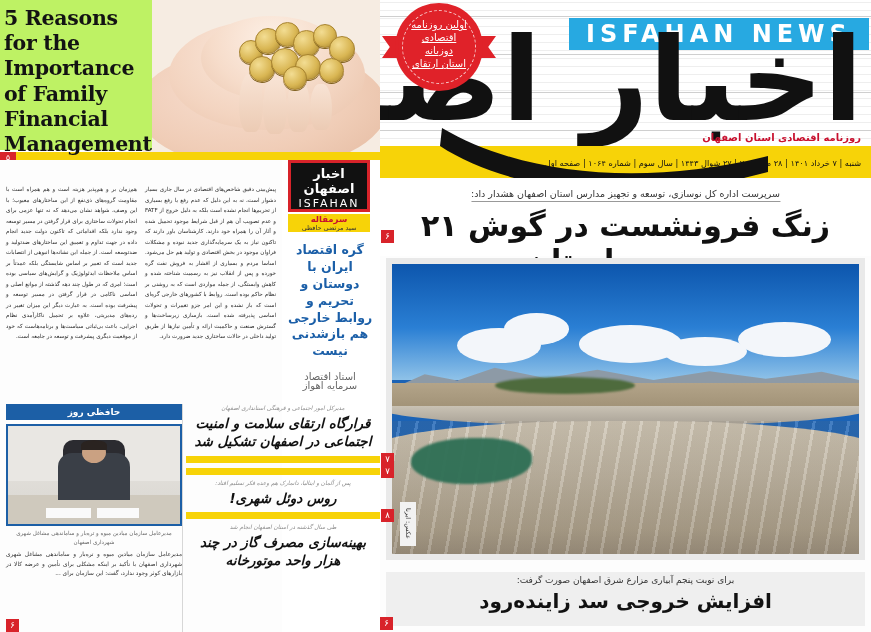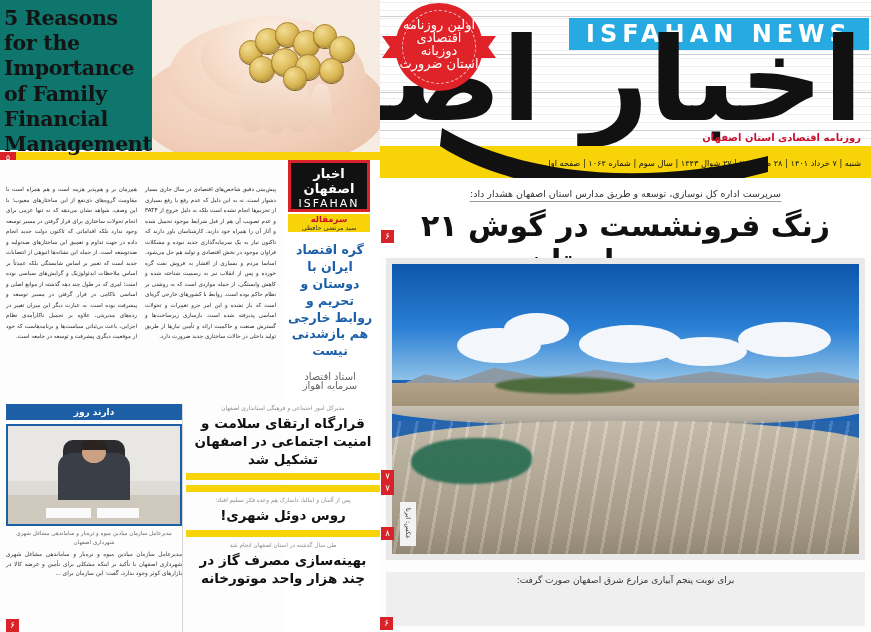--- a/index.html
+++ b/index.html
@@ -9,7 +9,7 @@
 
   
   .top-banner{position:absolute;left:0;top:0;width:380px;height:160px;background:#ffffff;overflow:hidden;}
-  .en-head{position:absolute;left:0;top:0;width:152px;height:150px;background:#0f766e;z-index:4;
+  .en-head{position:absolute;left:0;top:0;width:152px;height:150px;background:#bef264;z-index:4;
            padding:6px 8px 0 4px;box-sizing:border-box;}
   .en-head h1{margin:0;font-family:"DejaVu Serif","Liberation Serif",serif;font-weight:bold;
               font-size:20.5px;line-height:1.23;color:#131313;letter-spacing:-0.3px;direction:ltr;text-align:left;}

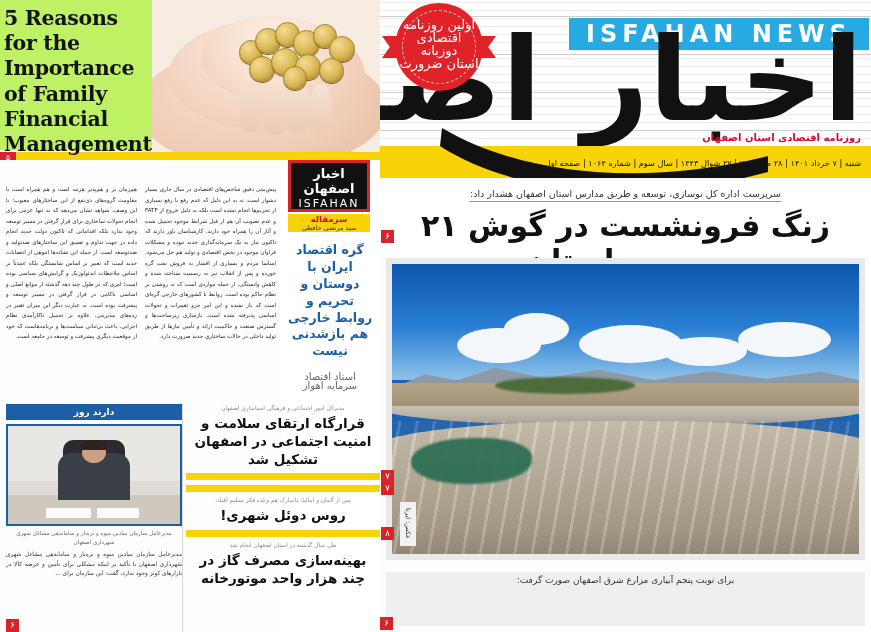--- a/index.html
+++ b/index.html
@@ -52,7 +52,7 @@
      box-shadow:0 0 0 3px #e02229;}
   .seal .disc::before{content:"";position:absolute;left:4px;top:4px;right:4px;bottom:4px;
      border:1px dashed rgba(255,255,255,.75);border-radius:50%;}
-  .seal .txt{position:absolute;left:0;top:12px;width:82px;color:#fff;font-size:13px;line-height:13px;text-align:center;}
+  .seal .txt{position:absolute;left:0;top:12px;width:82px;color:#fff;font-size:10px;line-height:13px;text-align:center;text-decoration:underline;}
   .yellowbar{position:absolute;left:0;bottom:0;width:491px;height:32px;background:#f7d308;z-index:3;}
   .yb-sub{position:absolute;right:10px;top:-14px;color:#c8102e;font-size:10px;font-weight:bold;}
   .yb-date{position:absolute;right:10px;top:12px;color:#111;font-size:8.2px;white-space:nowrap;}

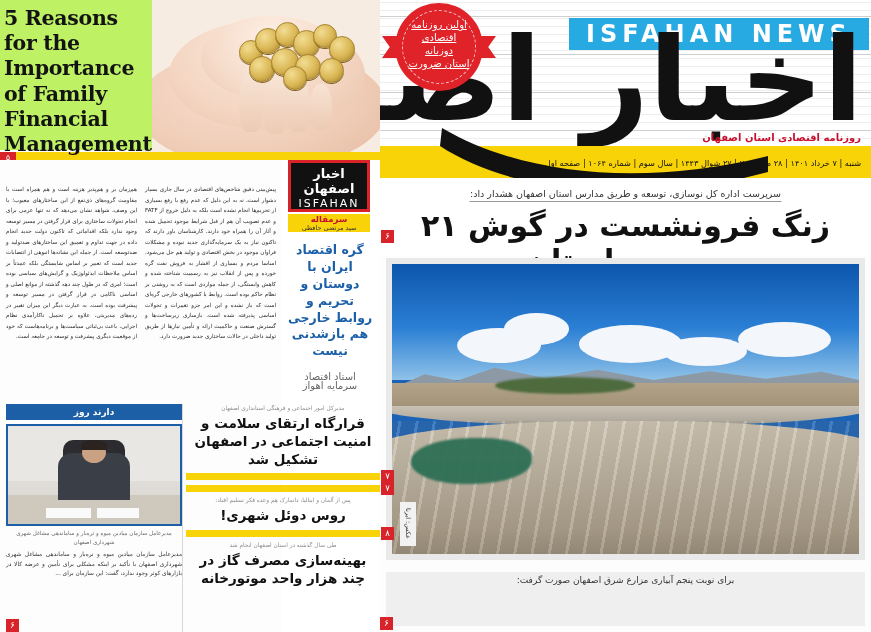--- a/index.html
+++ b/index.html
@@ -209,7 +209,7 @@
         <div>اولین روزنامه</div>
         <div>اقتصادی</div>
         <div>دوزبانه</div>
-        <div>استان ضرورت</div>
+        <div>استان ارتقای</div>
       </div>
     </div>
 

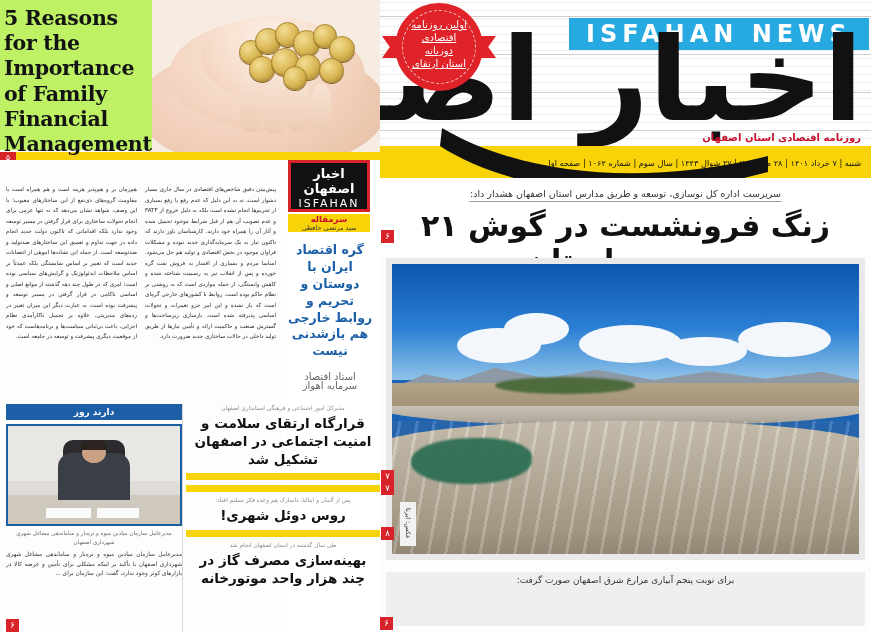--- a/index.html
+++ b/index.html
@@ -221,7 +221,7 @@
   </div>
 
   <div class="lead">
-    <div class="kicker">سرپرست اداره کل نوسازی، توسعه و طریق مدارس استان اصفهان هشدار داد:</div>
+    <div class="kicker">سرپرست اداره کل نوسازی، توسعه و تجهیز مدارس استان اصفهان هشدار داد:</div>
     <h2>زنگ فرونشست در گوش ۲۱ مدرسه استان</h2>
     <div class="pg">۶</div>
   </div>

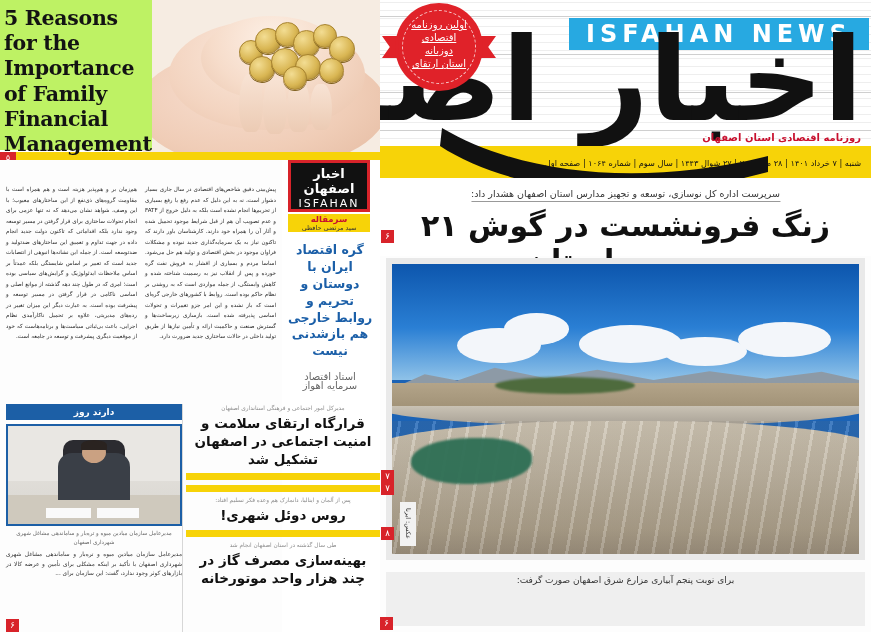--- a/index.html
+++ b/index.html
@@ -273,7 +273,7 @@
   </div>
 
   <div class="face">
-    <div class="face-title">دارند روز</div>
+    <div class="face-title">حافظی روز</div>
     <div class="face-photo">
       <div class="fp-wall"></div>
         <div class="fp-desk"></div>

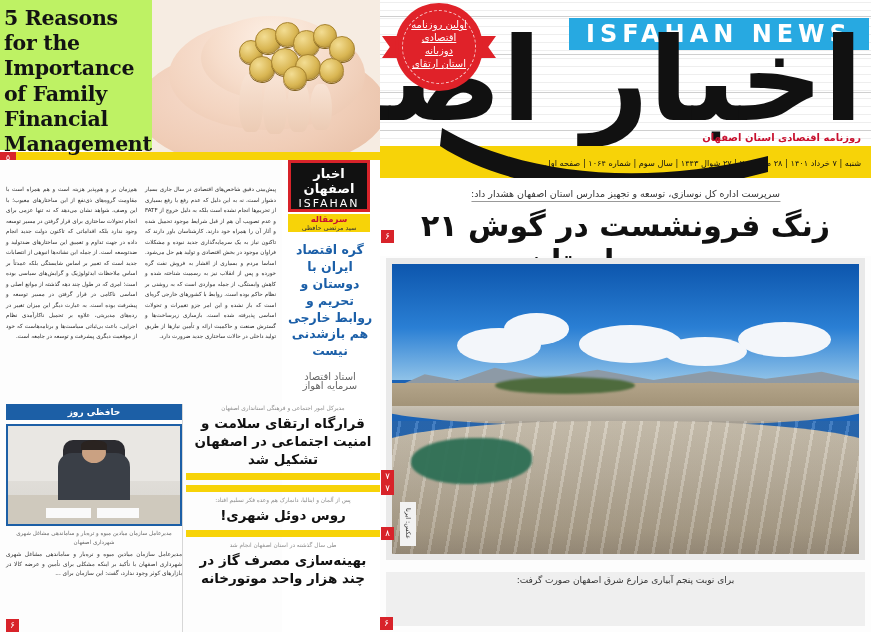--- a/index.html
+++ b/index.html
@@ -137,7 +137,7 @@
 
   
   .newslist{position:absolute;left:186px;top:404px;width:194px;height:228px;}
-  .ni{position:relative;margin-bottom:2px;}
+  .ni{position:relative;margin-bottom:2px;font-style:italic;}
   .ni .k{font-size:5.8px;color:#8c8c8c;text-align:center;line-height:9px;}
   .ni h4{margin:2px 0 0 0;font-size:13.5px;font-weight:bold;color:#111;text-align:center;line-height:1.32;}
   .sep{position:relative;height:7px;margin:5px 0 4px 0;}

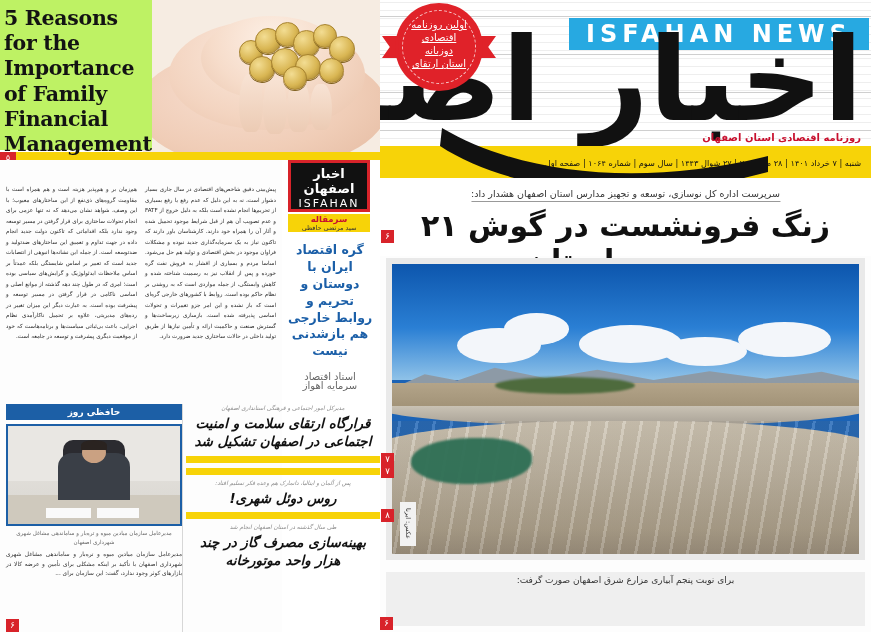--- a/index.html
+++ b/index.html
@@ -248,6 +248,7 @@
 
   <div class="botcap">
     <div class="k">برای نوبت پنجم آبیاری مزارع شرق اصفهان صورت گرفت:</div>
+    <h3>افزایش خروجی سد زاینده‌رود</h3>
     <div class="pg">۶</div>
   </div>
 

